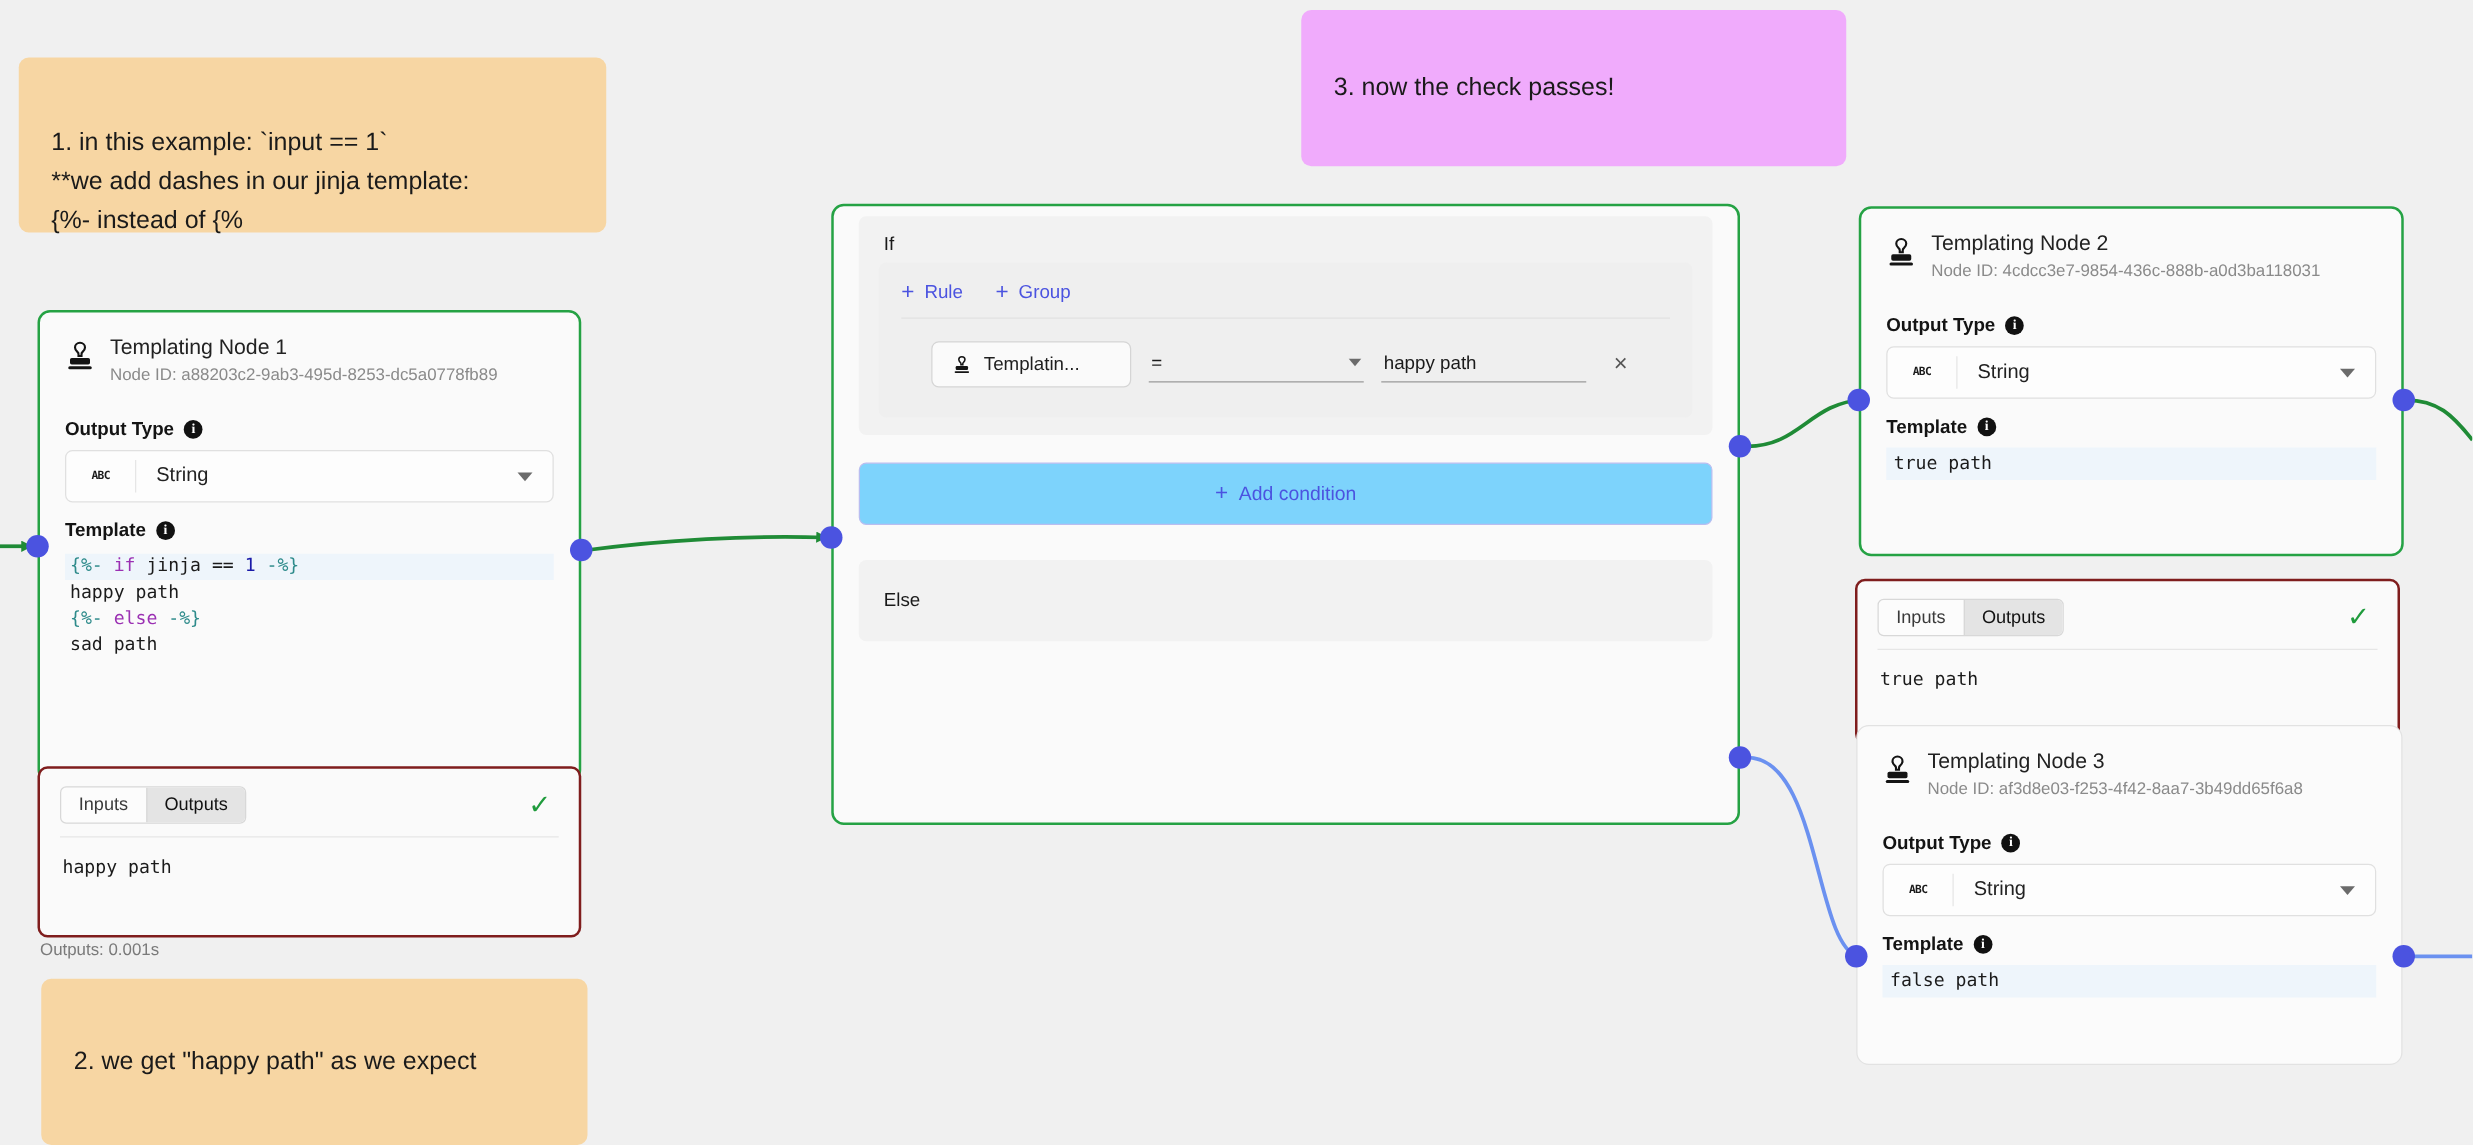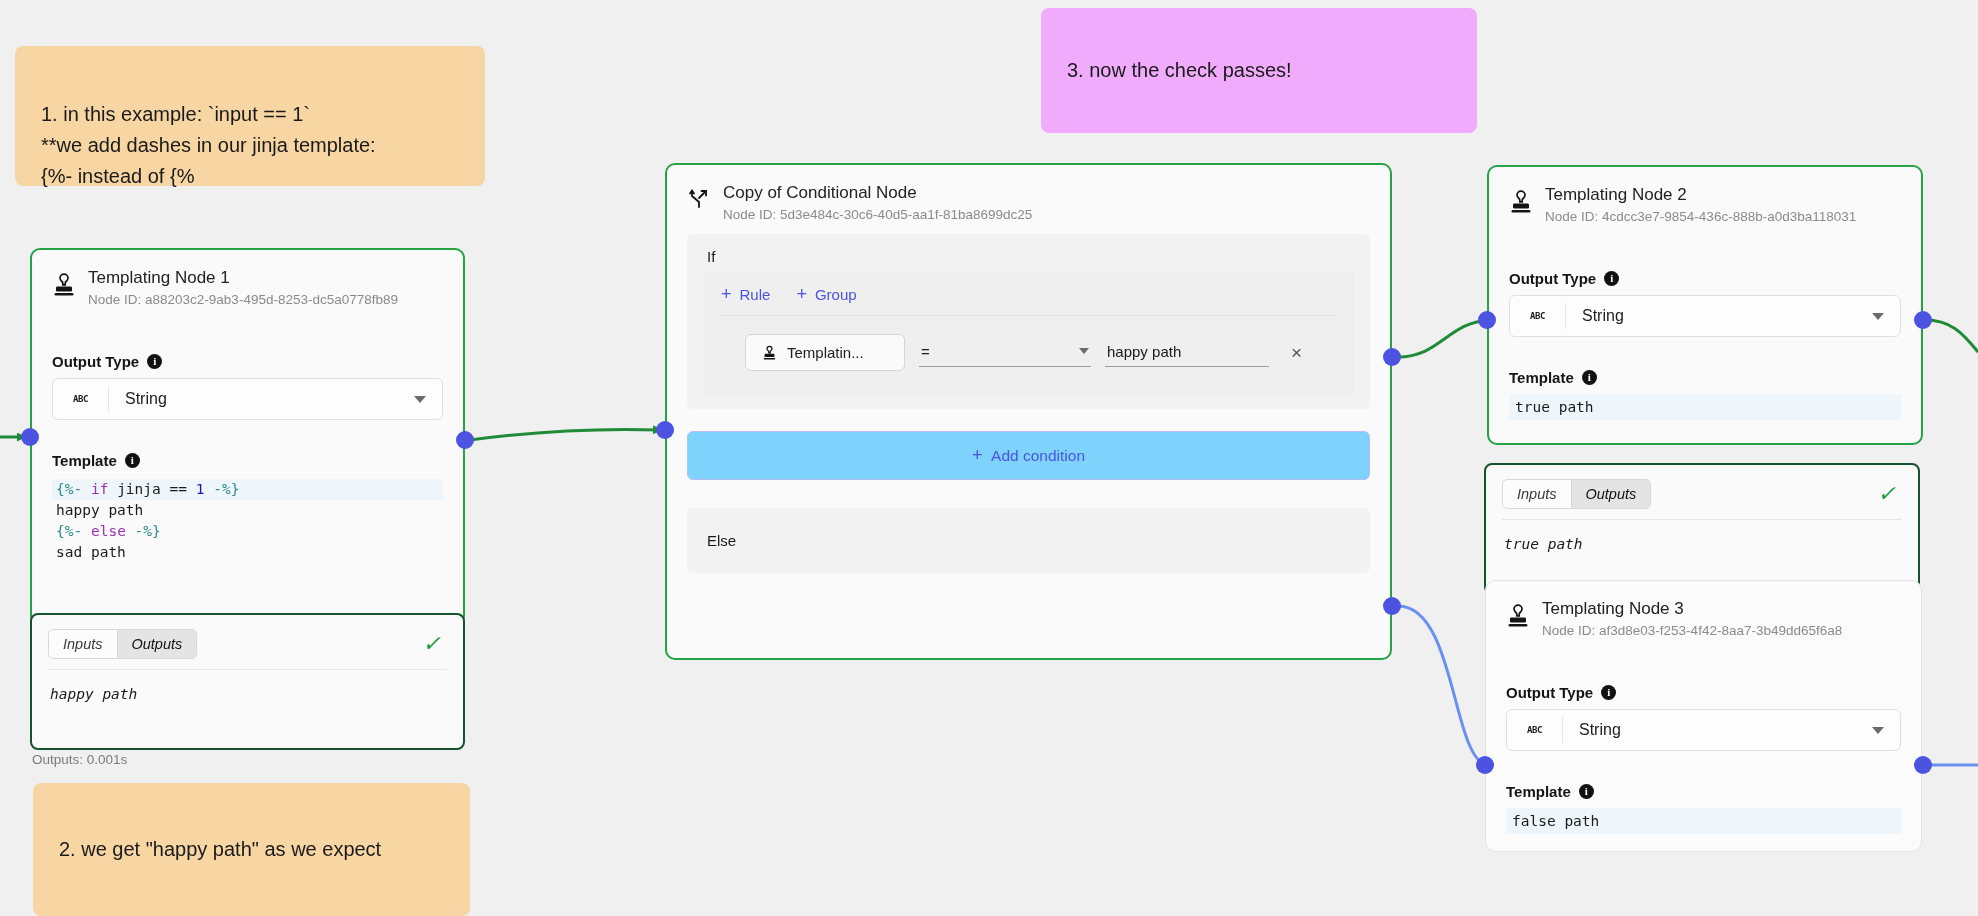--- a/index.html
+++ b/index.html
@@ -413,23 +413,6 @@
   <div class="latency" style="left:32px; top:752px;">Outputs:  0.001s</div>
 
   <div class="node executed" style="left:665px; top:163px; width:727px; height:497px;">
-    <div class="node-head">
-      <span class="node-icon">
-        <svg width="24" height="24" viewBox="0 0 24 24" fill="none" stroke="#141414" stroke-width="1.8" stroke-linecap="round">
-          <path d="M5 4 L5 9 L12 15 L12 20"></path>
-          <path d="M19 4 L12 11"></path>
-          <path d="M14.5 4 L19 4 L19 8.5"></path>
-          <path d="M3 6.5 L5 3.6 L7 6.5"></path>
-        </svg>
-      </span>
-      <span class="node-titles">
-        <span class="node-title">Copy of Conditional Node</span>
-        <span class="node-id">
-          <span class="lbl">Node ID:</span>
-          <span>5d3e484c-30c6-40d5-aa1f-81ba8699dc25</span>
-        </span>
-      </span>
-    </div>
 
     <div style="padding:8px 20px 0 20px;">
       <div class="cond-section" style="margin:0;">

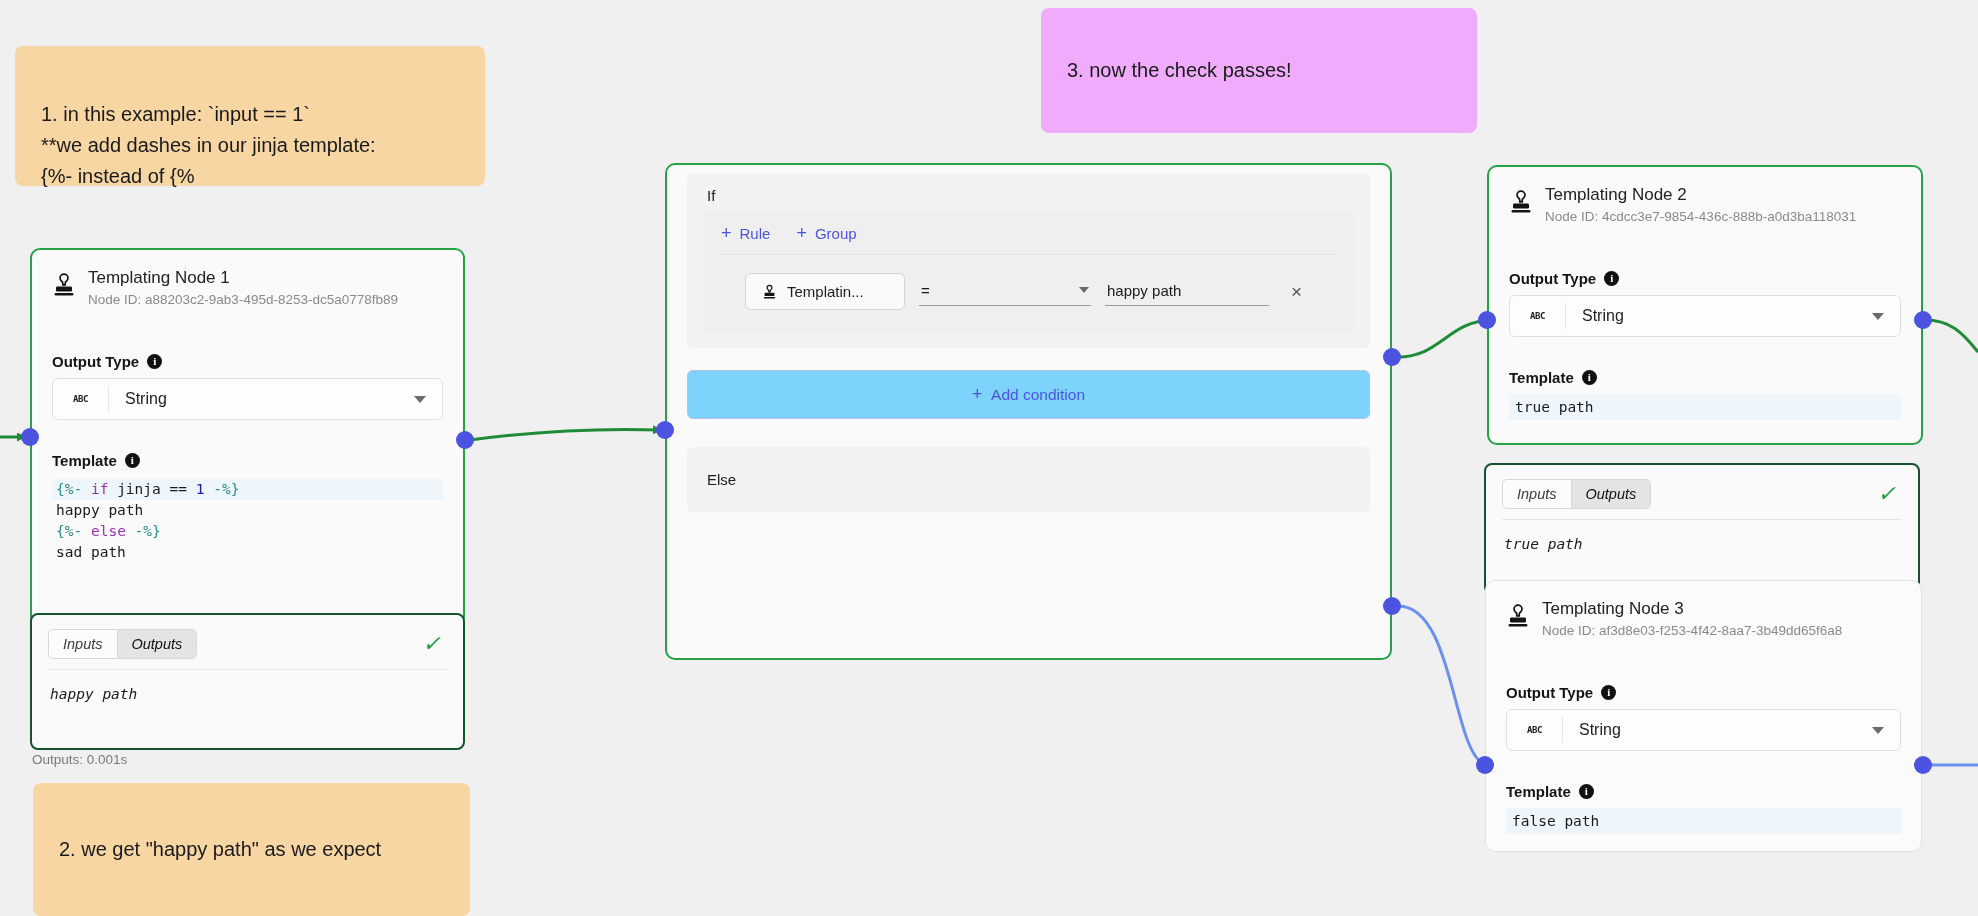--- a/index.html
+++ b/index.html
@@ -79,7 +79,7 @@
     font-size: 15px;
     font-weight: bold;
     color: #141414;
-    margin: 32px 0 8px 0;
+    margin: 14px 0 8px 0;
   }
   .info-icon {
     width: 15px; height: 15px;

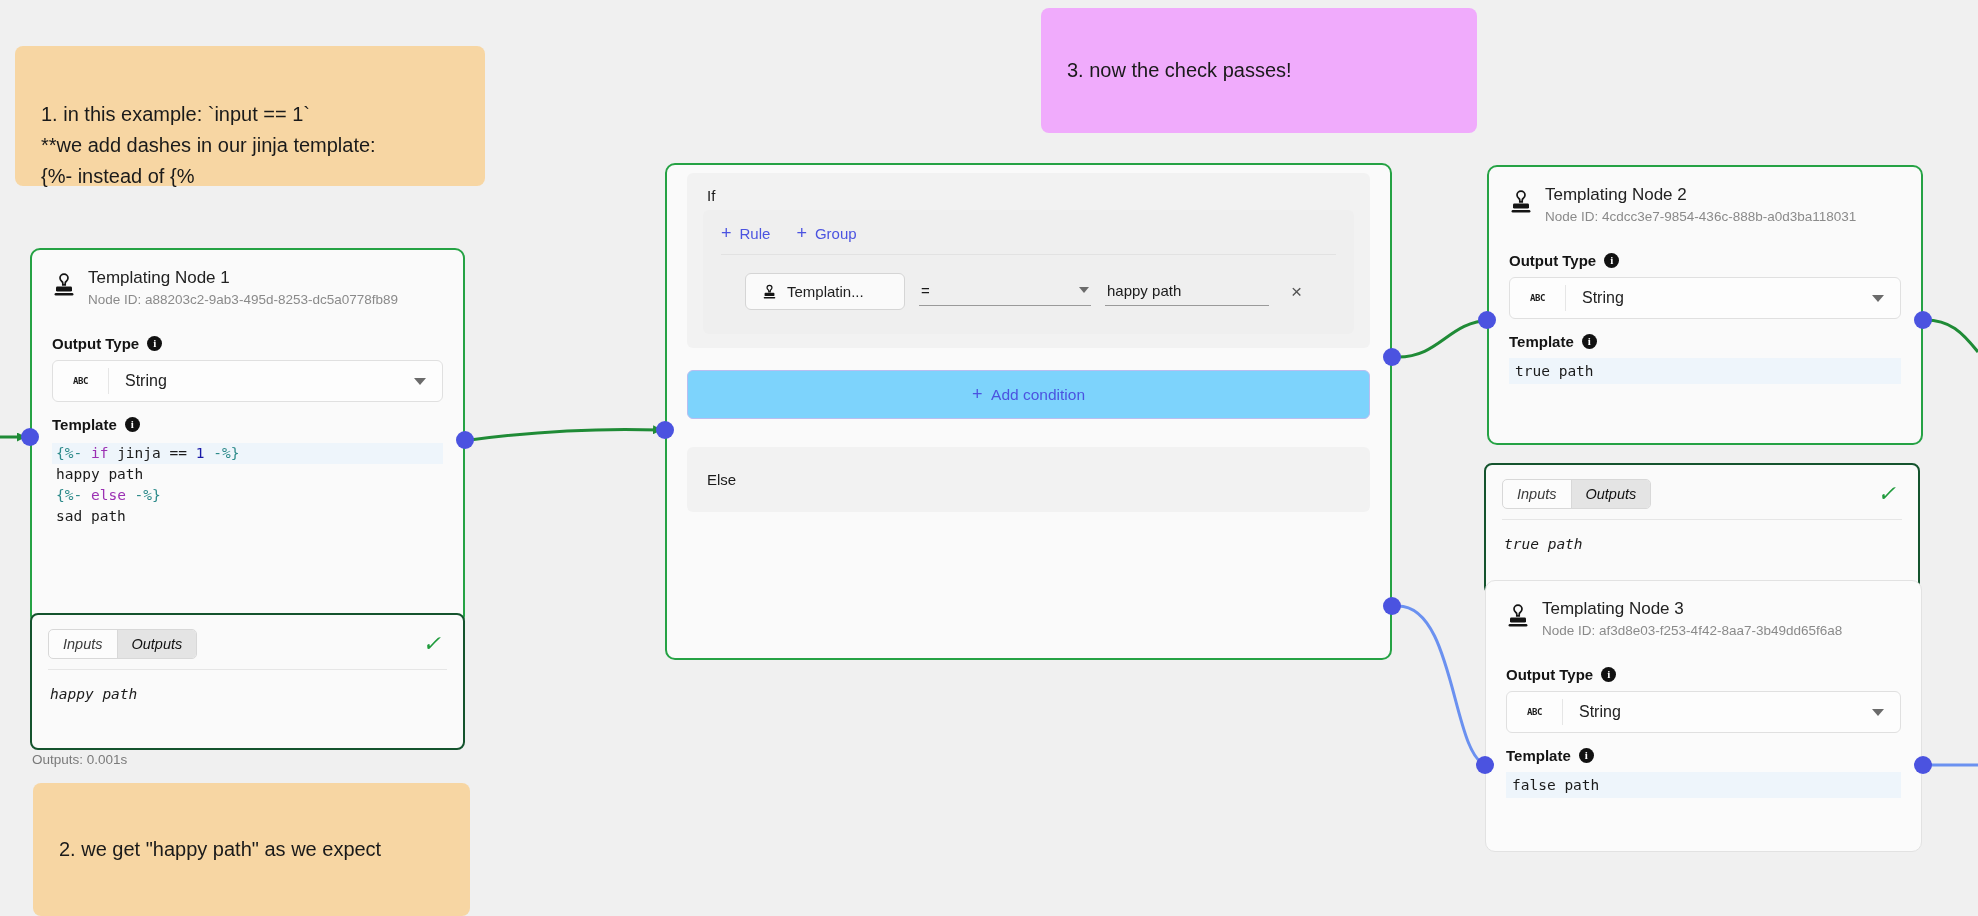--- a/index.html
+++ b/index.html
@@ -162,7 +162,7 @@
     border-radius: 8px;
     z-index: 4;
   }
-  .result-panel.executed { border: 2px solid #14532d; font-style: italic; }
+  .result-panel.executed { border: 2px solid #7f1d1d; }
   .result-head {
     display: flex;
     align-items: center;

